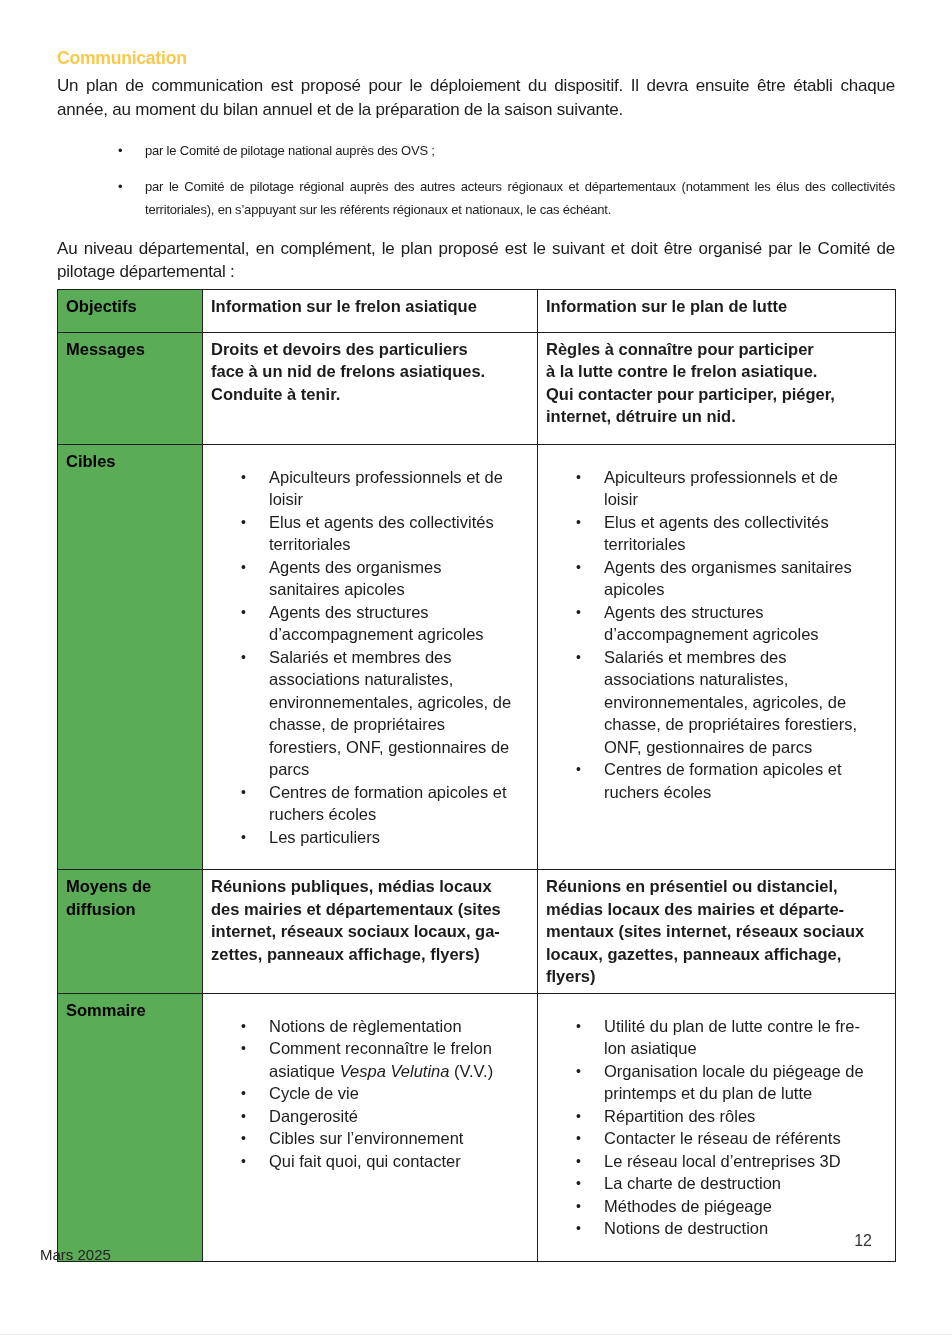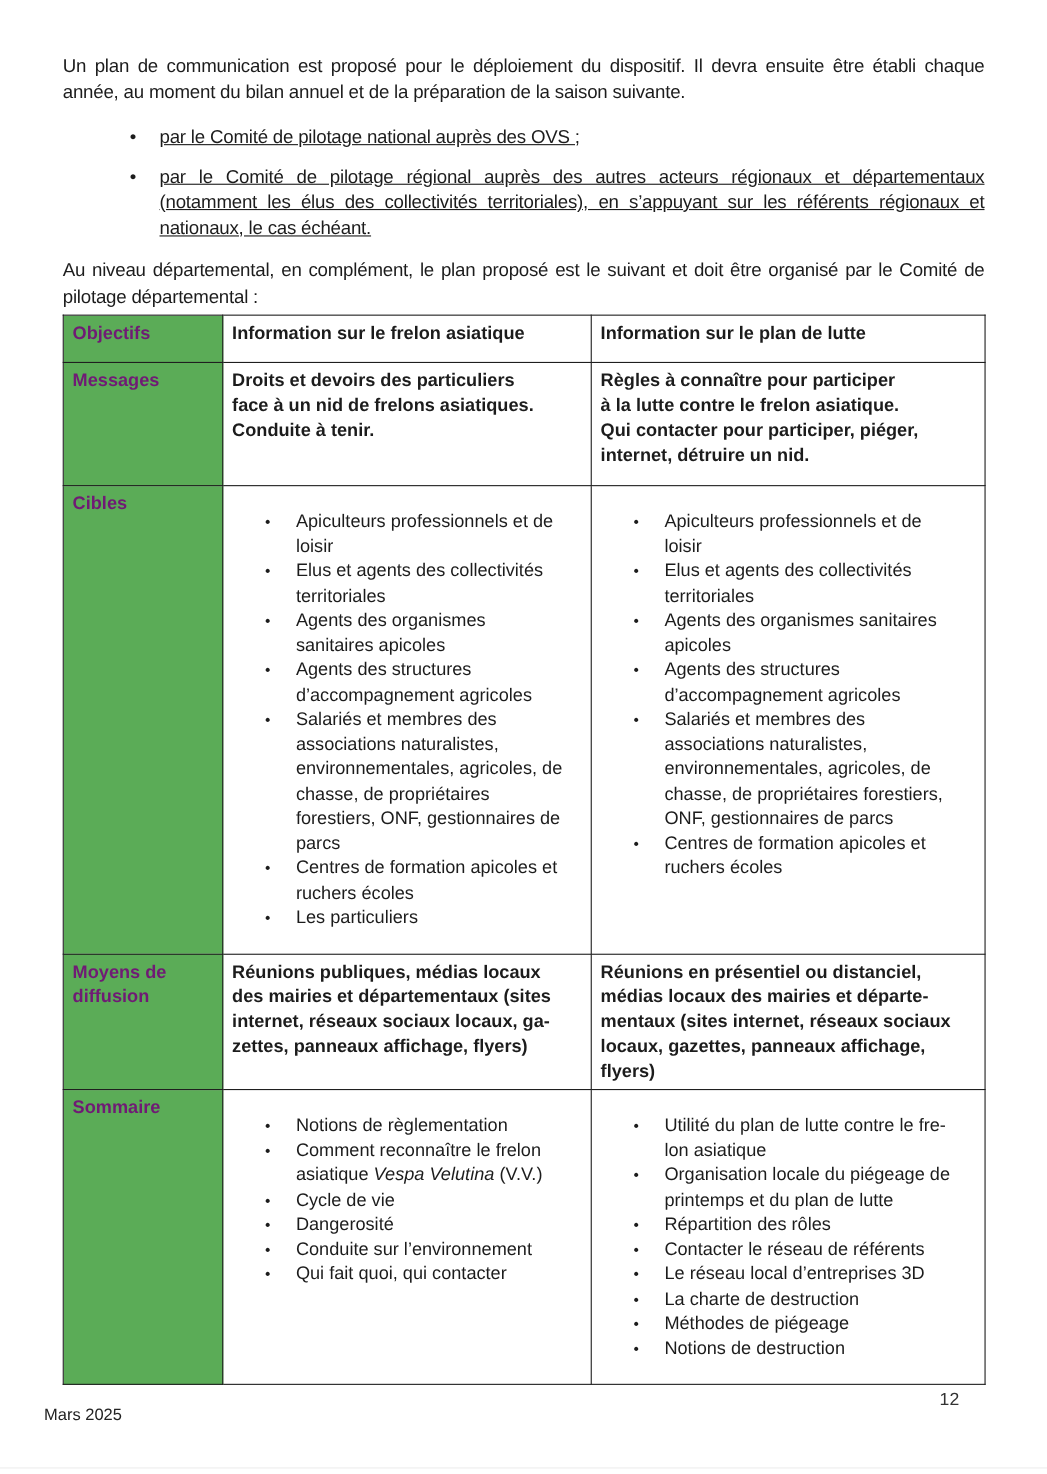--- a/index.html
+++ b/index.html
@@ -113,6 +113,7 @@
 
 <div class="page">
 
+  <h2 class="section-heading">Communication</h2>
 
   <p class="body-text">Un plan de communication est proposé pour le déploiement du dispositif. Il devra ensuite être établi chaque année, au moment du bilan annuel et de la préparation de la saison suivante.</p>
 

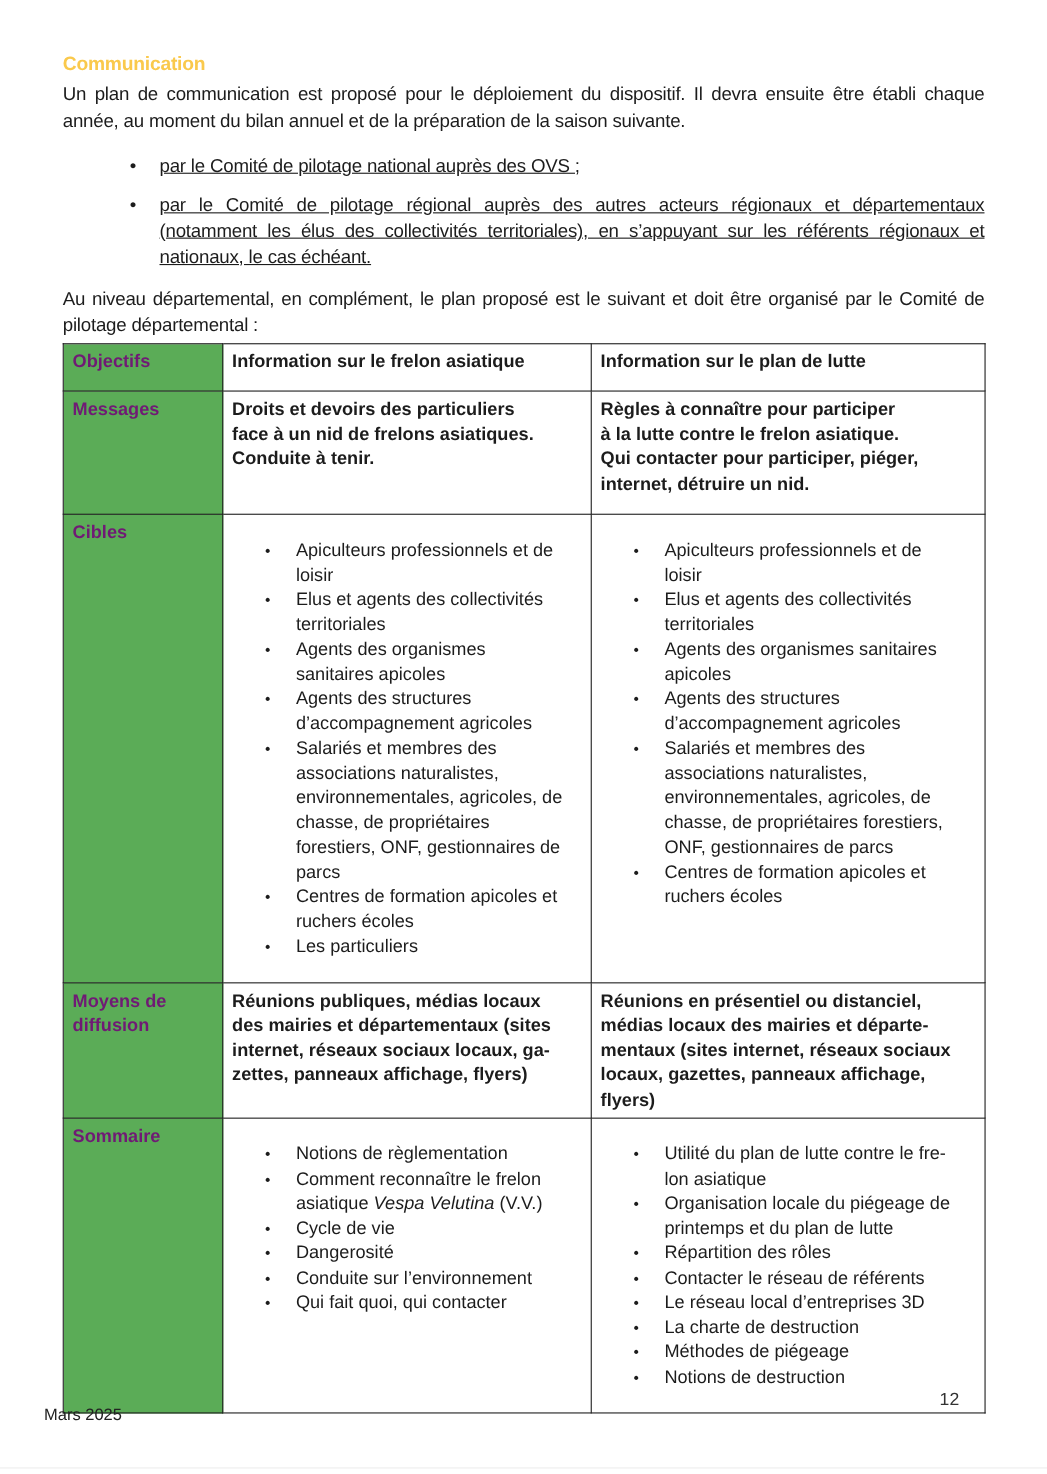--- a/index.html
+++ b/index.html
@@ -39,10 +39,9 @@
   .intro-list li{
     position:relative;
     padding-left:27px;
-    font-size:17px;line-height:23.5px;
+    font-size:13px;line-height:23.5px;
     letter-spacing:-0.2px;
     text-align:justify;
-    text-decoration:underline;
   }
   .intro-list li + li{margin-top:12px;}
   .intro-list li::before{

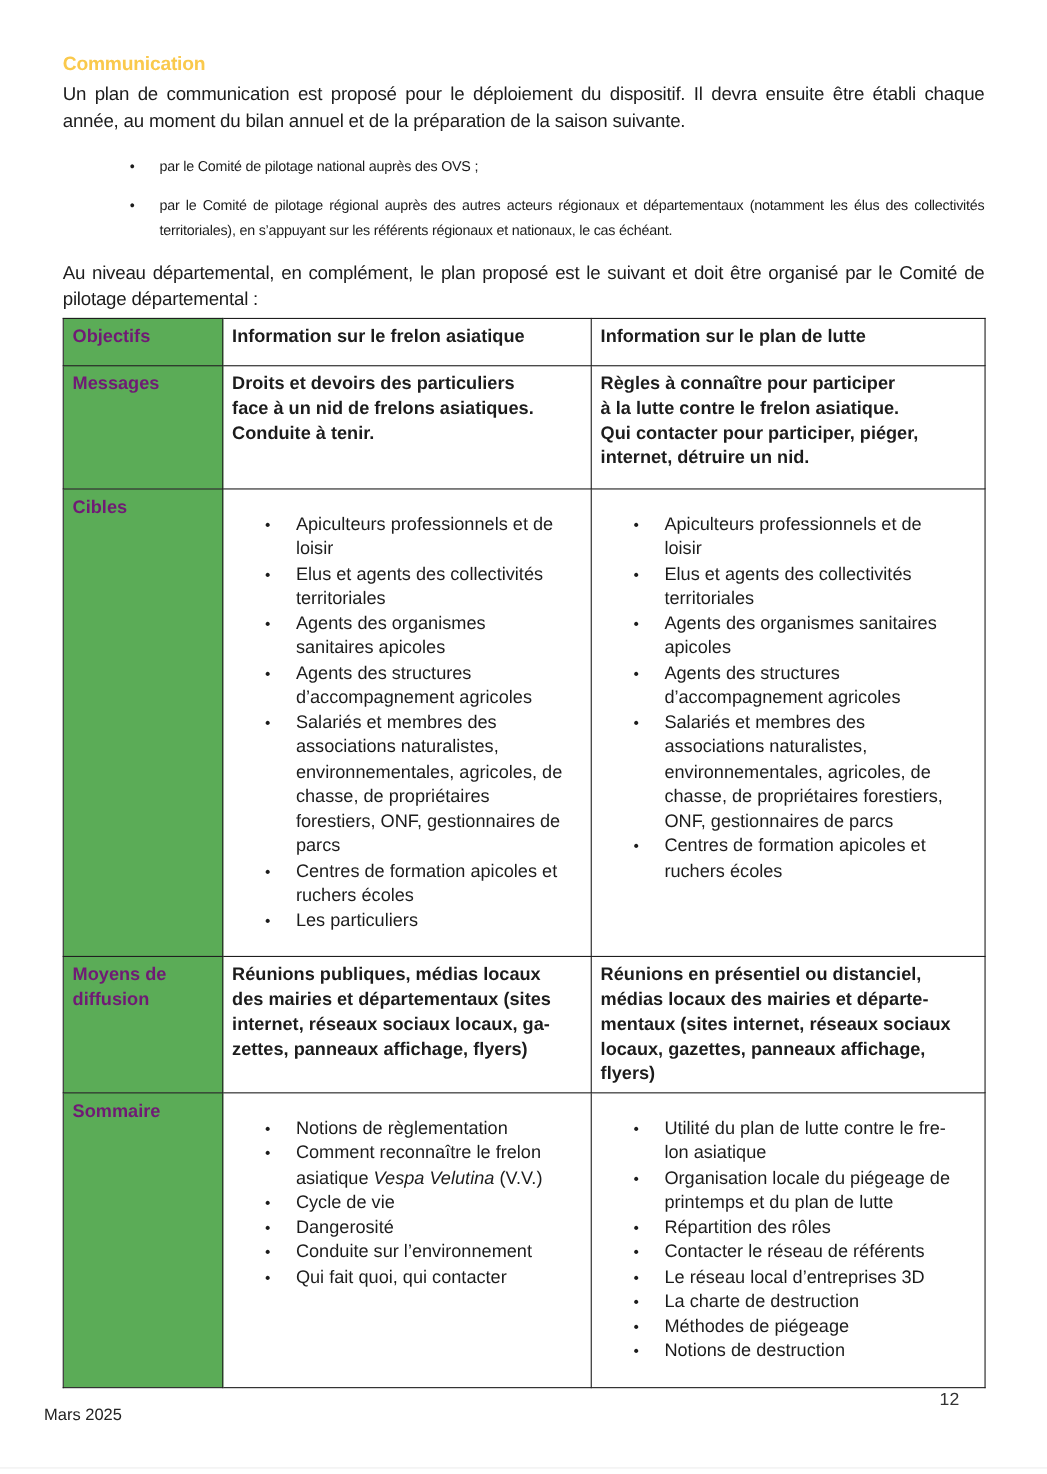--- a/index.html
+++ b/index.html
@@ -64,7 +64,7 @@
   }
   td.label-cell{
     background:var(--table-green,#5BAC57);
-    color:#701a75;font-weight:bold;
+    color:#000000;font-weight:bold;
     padding:6px 8px;
   }
   td.text-cell{white-space:pre-line;font-weight:bold;}

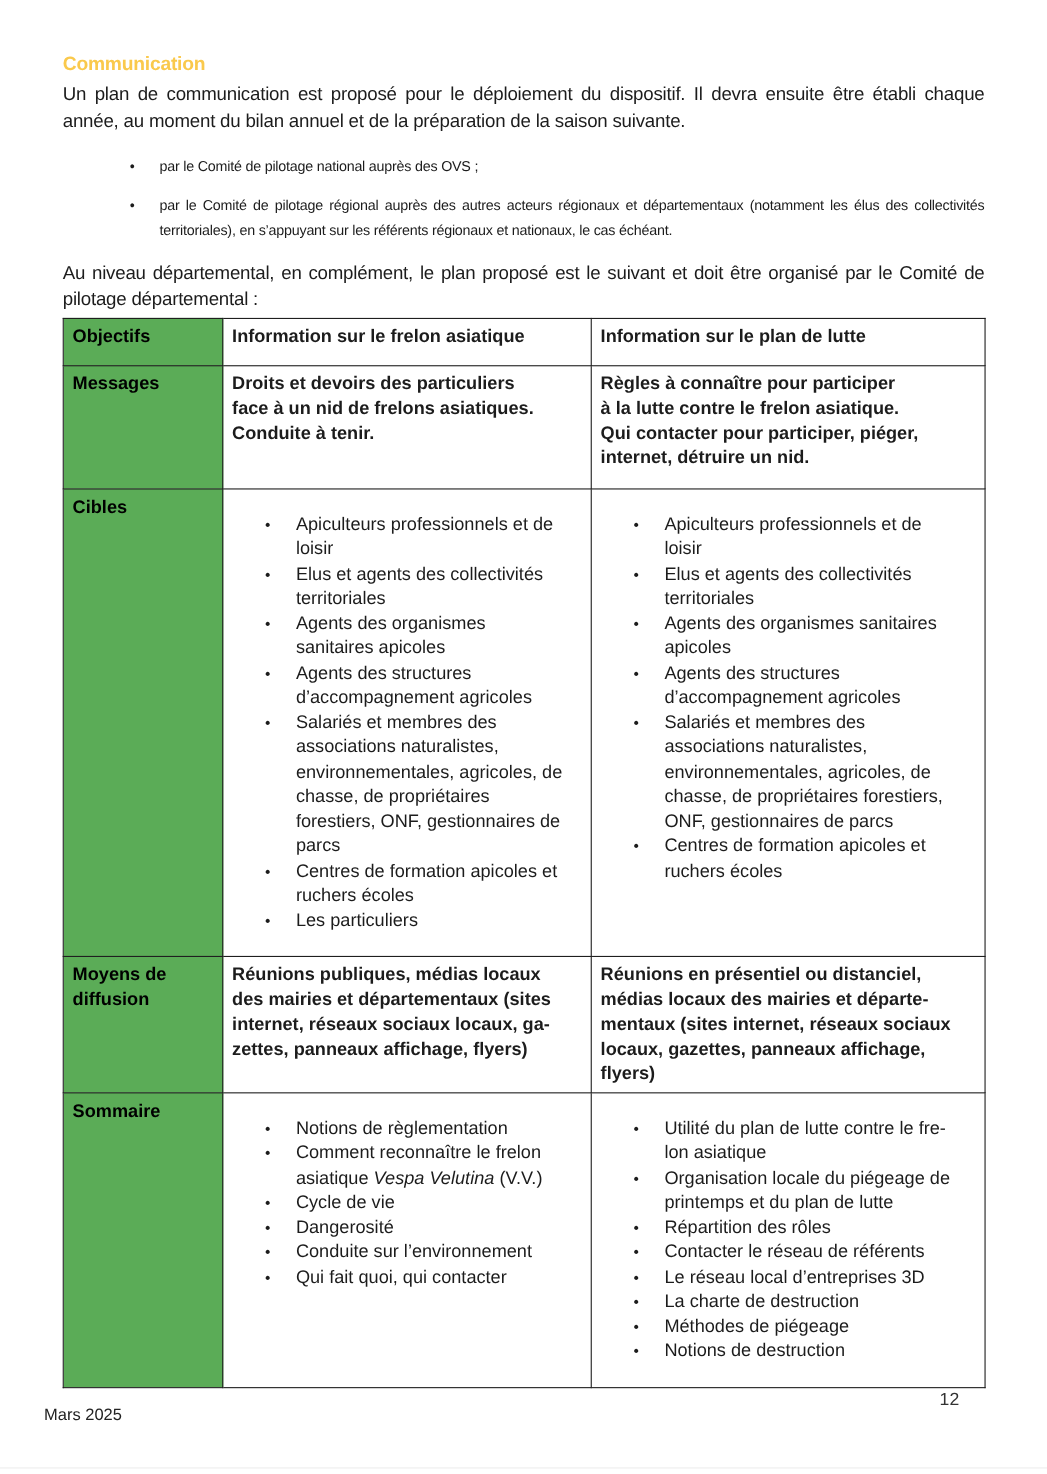--- a/index.html
+++ b/index.html
@@ -190,7 +190,7 @@
               <li>Comment reconnaître le frelon asiatique <em>Vespa Velutina</em> (V.V.)</li>
               <li>Cycle de vie</li>
               <li>Dangerosité</li>
-              <li>Conduite sur l’environnement</li>
+              <li>Cibles sur l’environnement</li>
               <li>Qui fait quoi, qui contacter</li>
             </ul>
         </td>

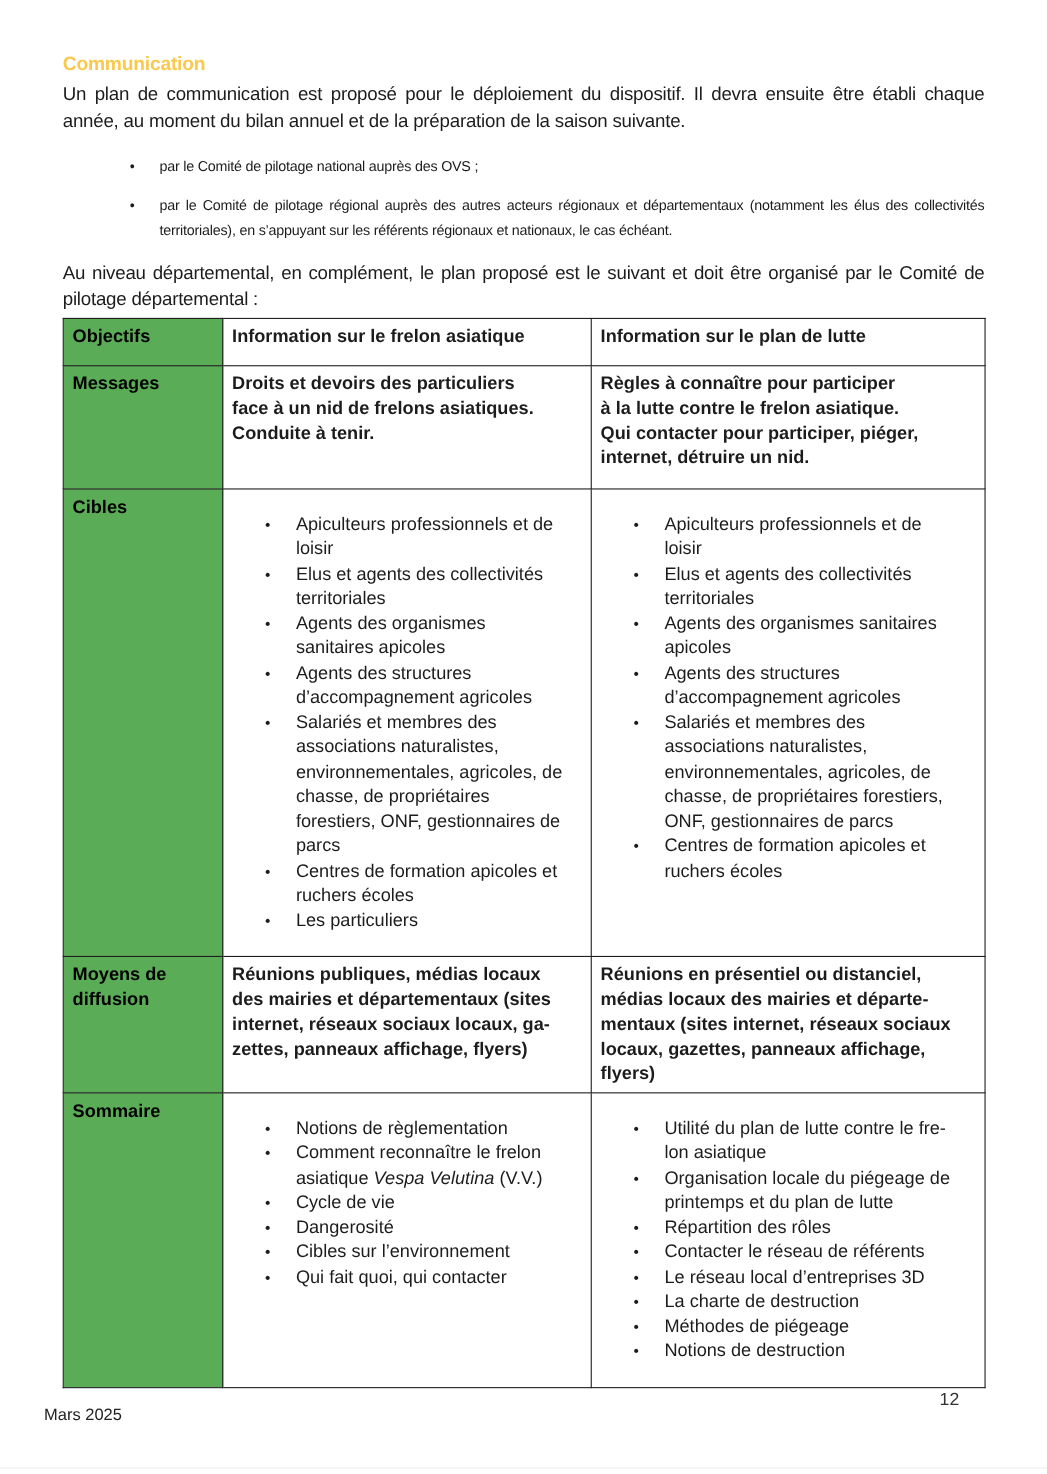--- a/index.html
+++ b/index.html
@@ -88,7 +88,7 @@
   tr.row-moyens{height:120px;}
   tr.row-sommaire{height:262px;}
   .footer{
-    position:absolute;left:0;top:1264px;width:952px;height:40px;
+    position:absolute;left:0;top:1232px;width:952px;height:40px;
   }
   .footer-date{
     position:absolute;left:40px;top:14px;

